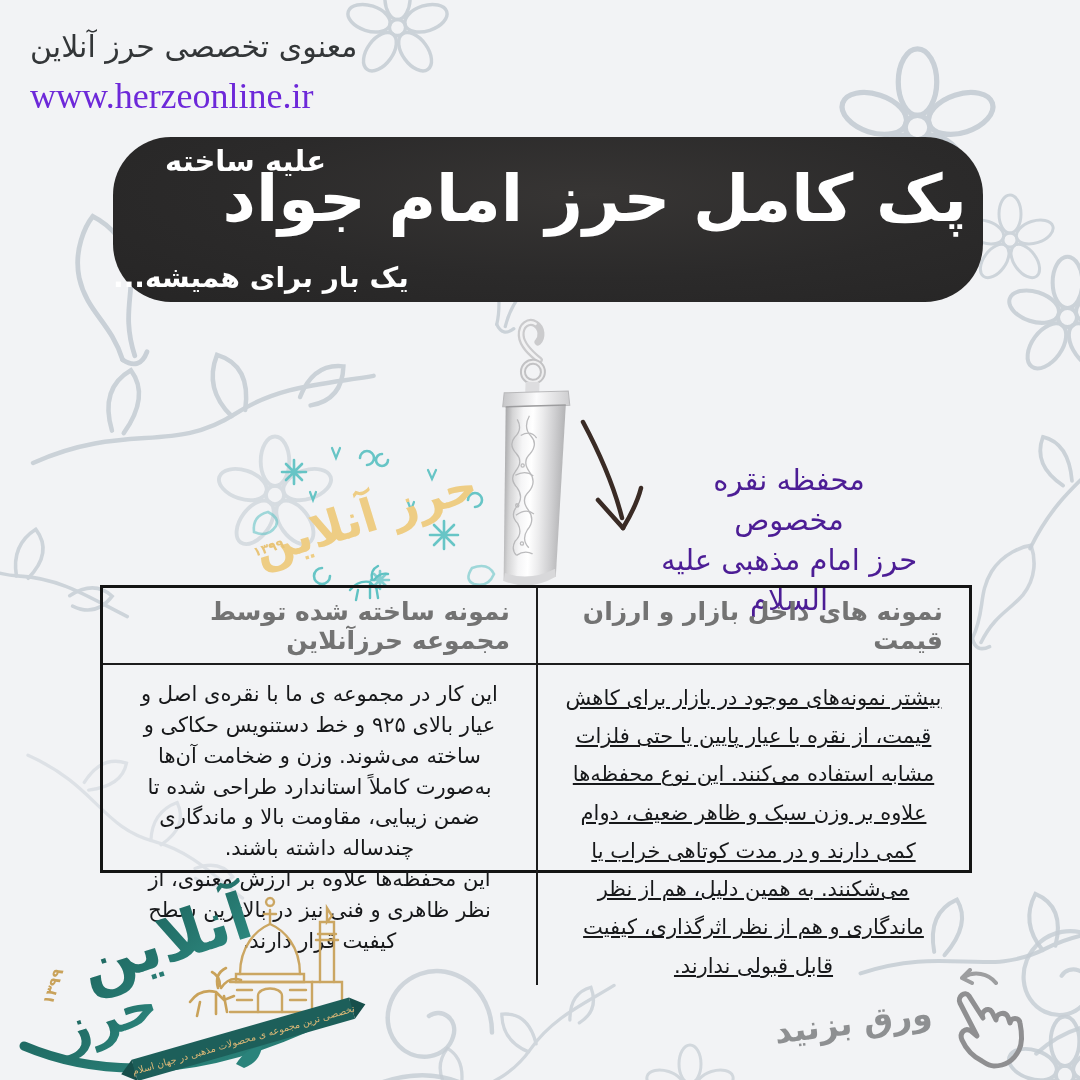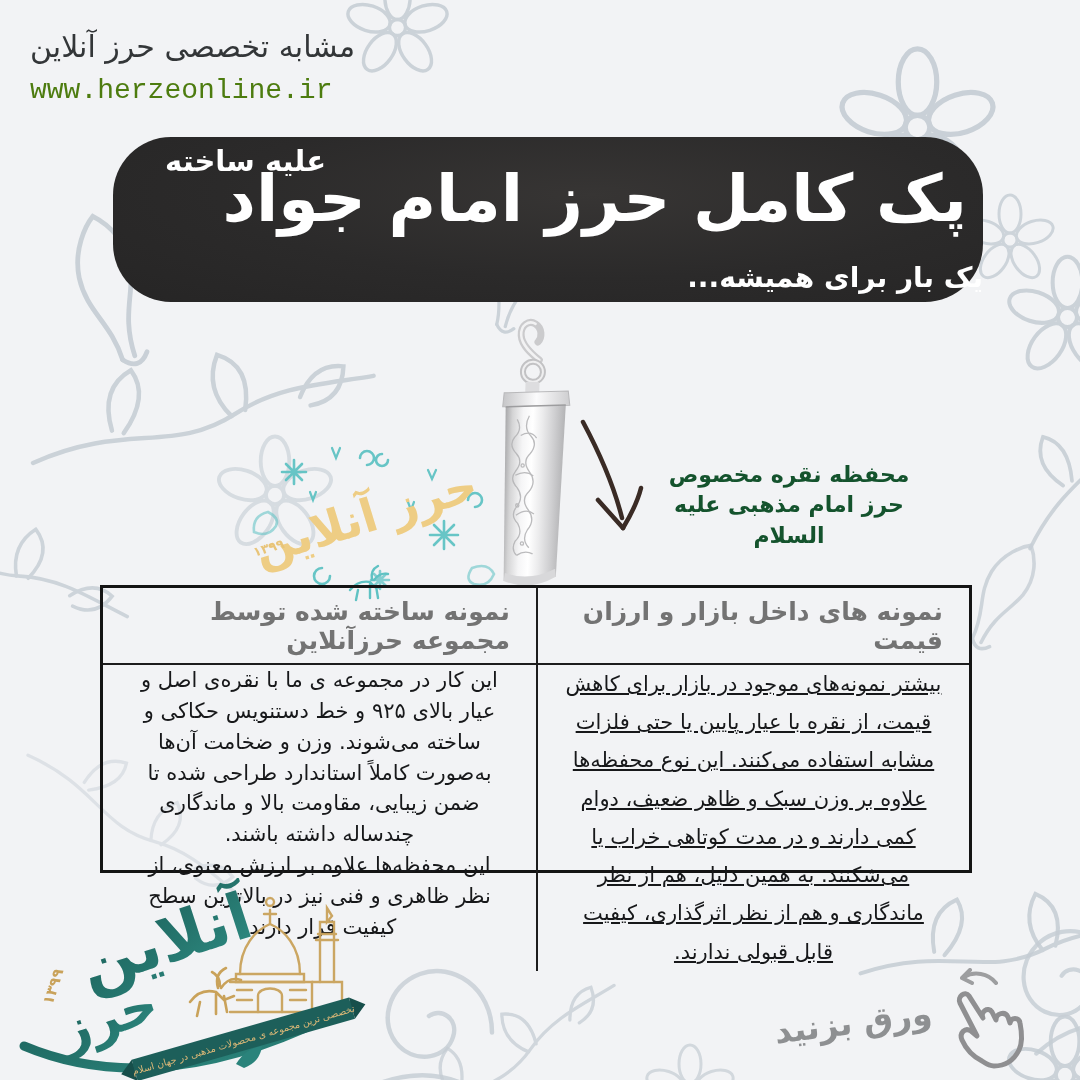--- a/index.html
+++ b/index.html
@@ -134,7 +134,7 @@
   </svg>
 
   <div class="header">
-    <div class="brand-line">مشابه تخصصی حرز آنلاین</div>
+    <div class="brand-line">معنوی تخصصی حرز آنلاین</div>
     <div class="website">www.herzeonline.ir</div>
   </div>
 

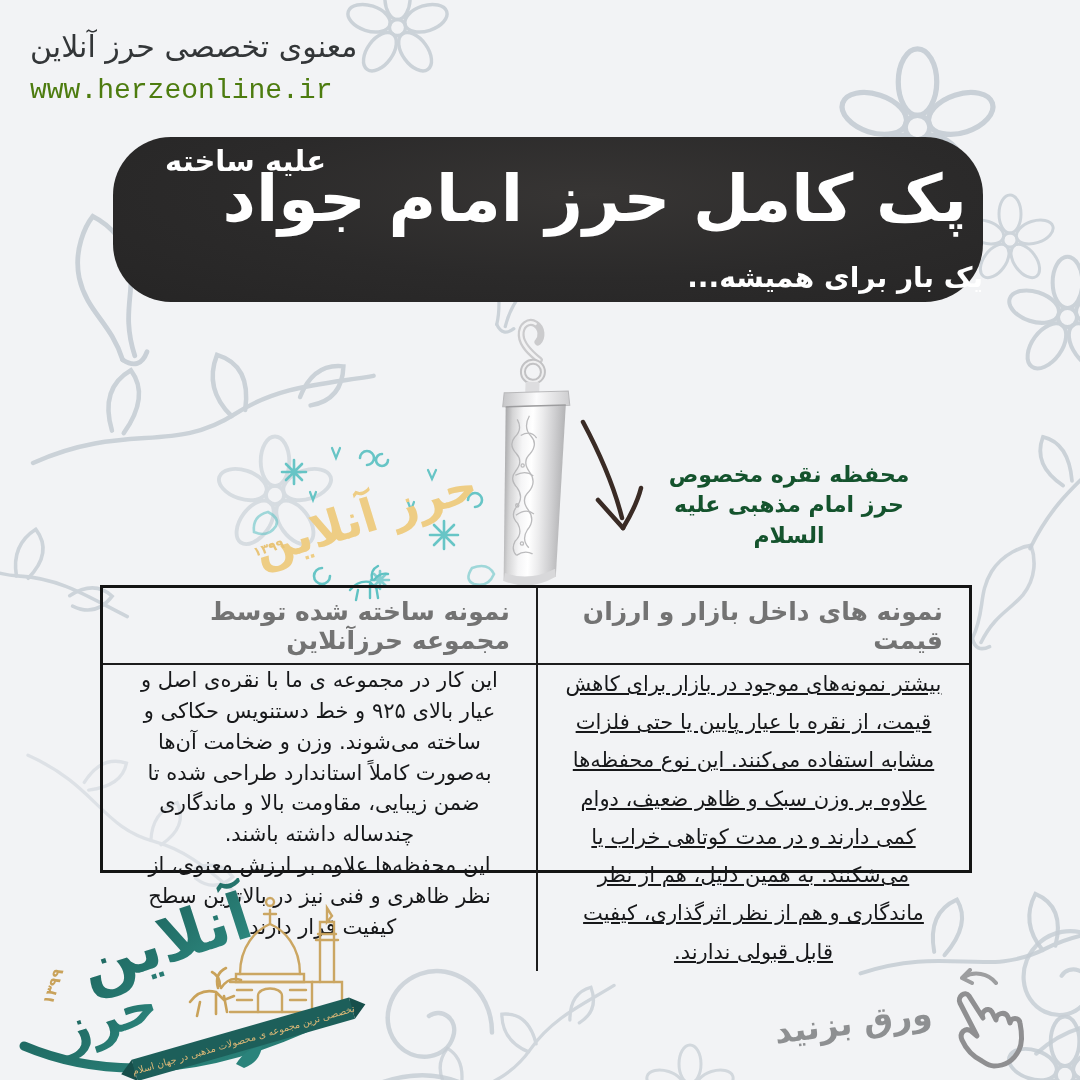--- a/index.html
+++ b/index.html
@@ -15,7 +15,7 @@
   
   .header { position:absolute; top:24px; left:30px; right:36px; text-align:left; direction:rtl; }
   .brand-line { font-size:30px; color:#333638; letter-spacing:0; line-height:1.55; }
-  .website { font-size:28px; color:#4d7c0f; direction:ltr; font-family:Liberation Mono, monospace; line-height:1.4; }
+  .website { font-size:36px; color:#6d28d9; direction:ltr; font-family:Liberation Serif, serif; line-height:1.4; }
 
   
   .banner {

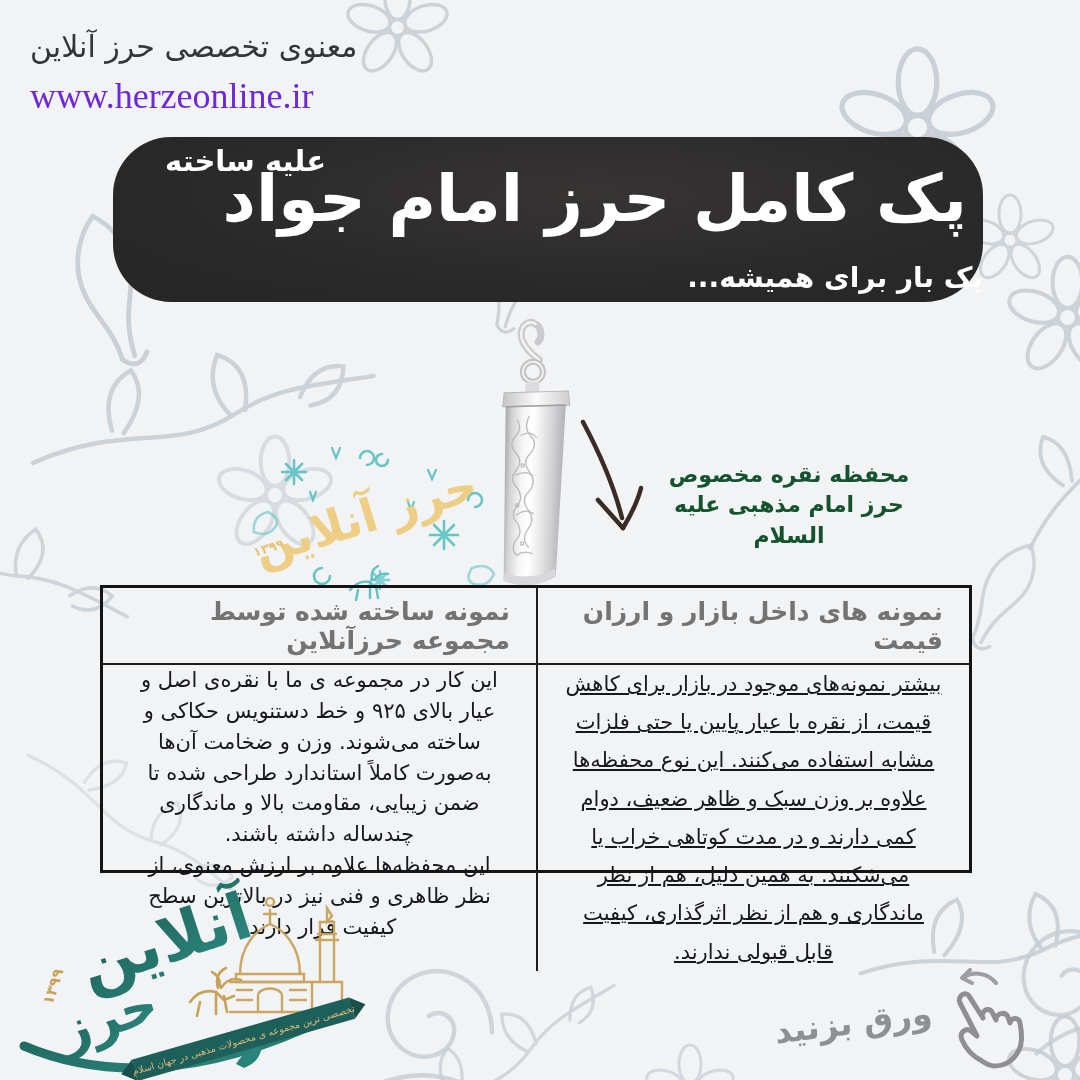--- a/index.html
+++ b/index.html
@@ -34,8 +34,8 @@
     line-height:1.3; white-space:nowrap;
   }
   .banner-sub {
-    position:absolute; bottom:8px; left:0; right:0;
-    font-size:28px; font-weight:bold; text-align:right; direction:rtl;
+    position:absolute; bottom:8px; left:0; right:16px;
+    font-size:28px; font-weight:bold; text-align:left; direction:rtl;
   }
 
   

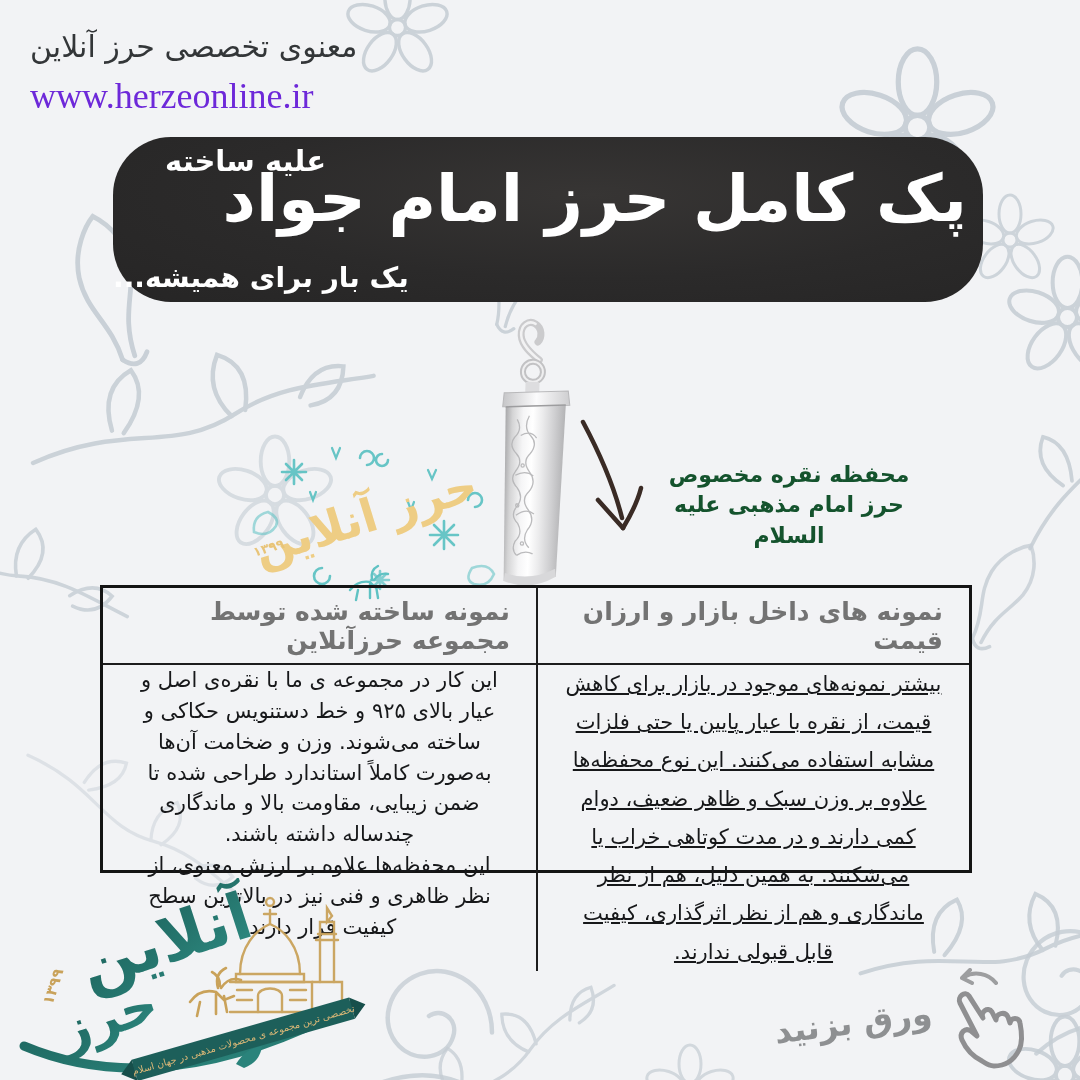--- a/index.html
+++ b/index.html
@@ -43,7 +43,7 @@
   .arrow { position:absolute; left:565px; top:408px; }
   .caption {
     position:absolute; top:460px; right:160px; width:262px;
-    font-size:22px; font-weight:700; color:#14532d; text-align:center;
+    font-size:29px; font-weight:400; color:#4c1d95; text-align:center;
     direction:rtl; line-height:1.38;
   }
 

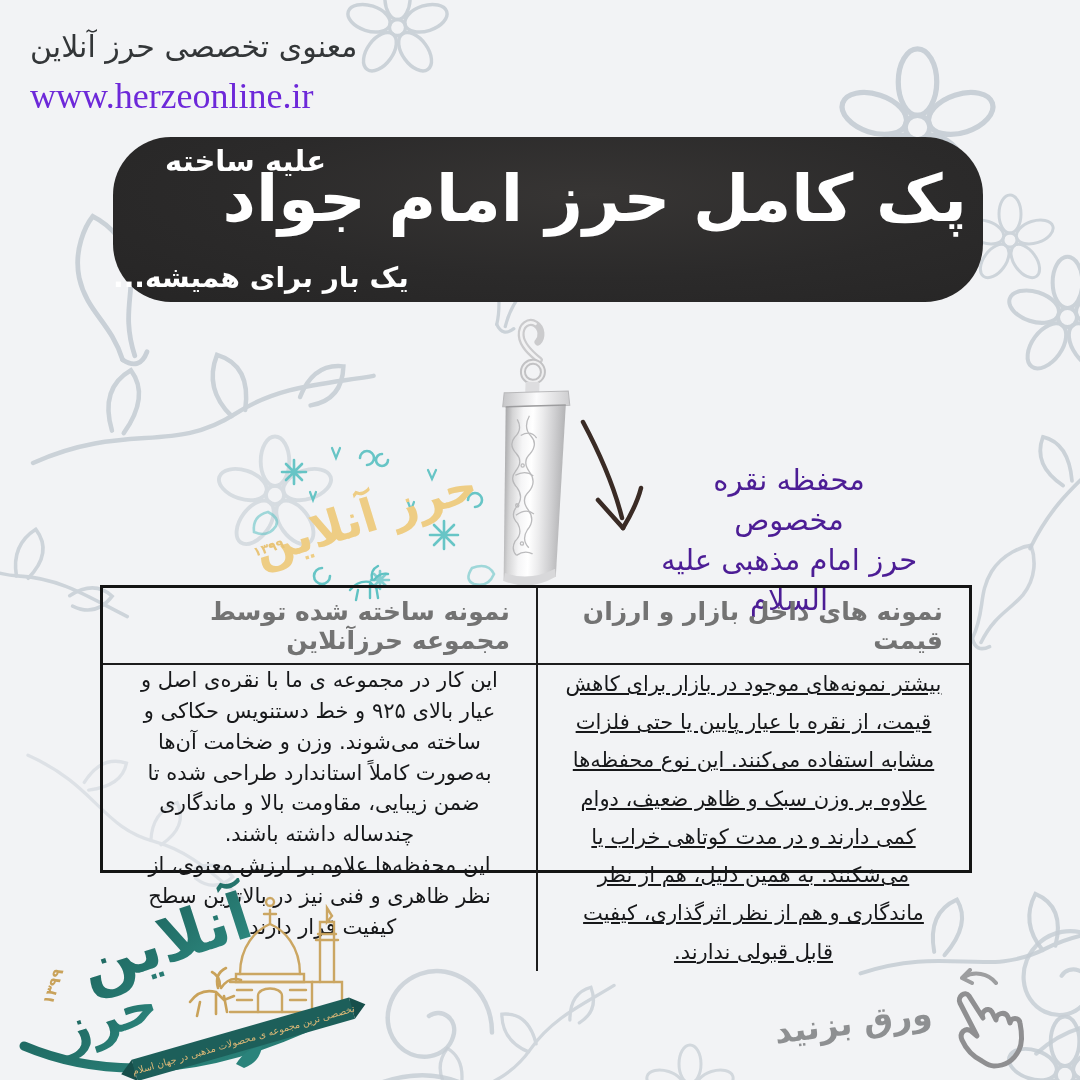--- a/index.html
+++ b/index.html
@@ -63,7 +63,7 @@
     font-size:25px; font-weight:bold; color:#737373; border-bottom:2px solid #1d1d1d;
   }
   .cmp-head.col-right, .cmp-body.col-right { border-left:2px solid #1d1d1d; }
-  .cmp-body { font-size:21px; color:#17181a; text-align:center; }
+  .cmp-body { padding-top:14px; font-size:21px; color:#17181a; text-align:center; }
   .cmp-body.col-right p { line-height:1.82;text-decoration:underline; }
   .cmp-body.col-left  p { line-height:1.47; }
 

